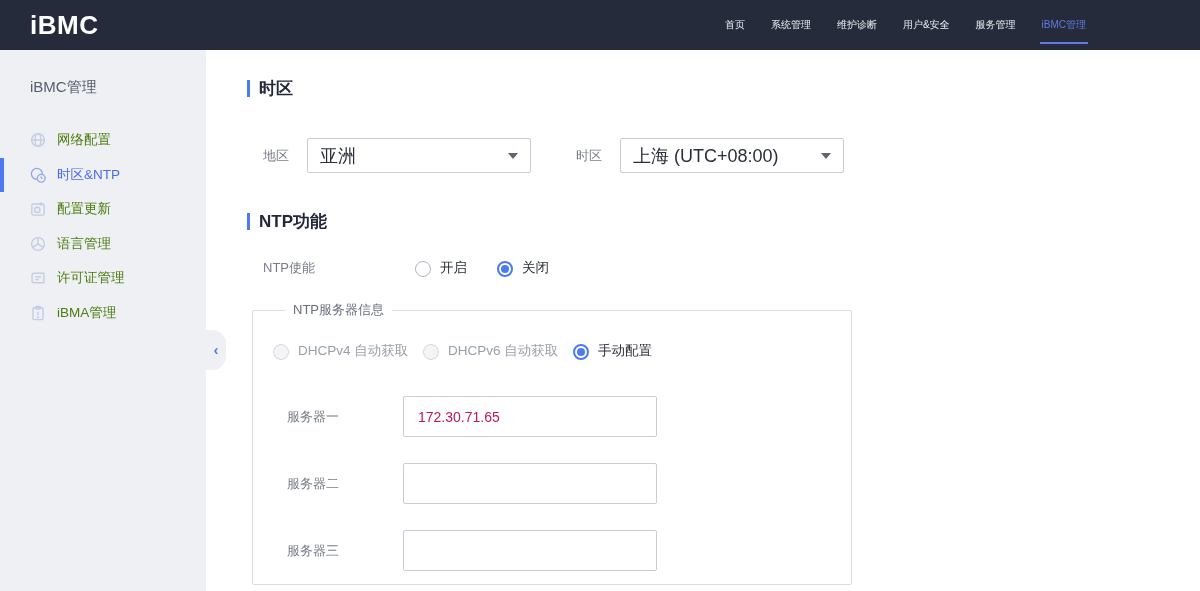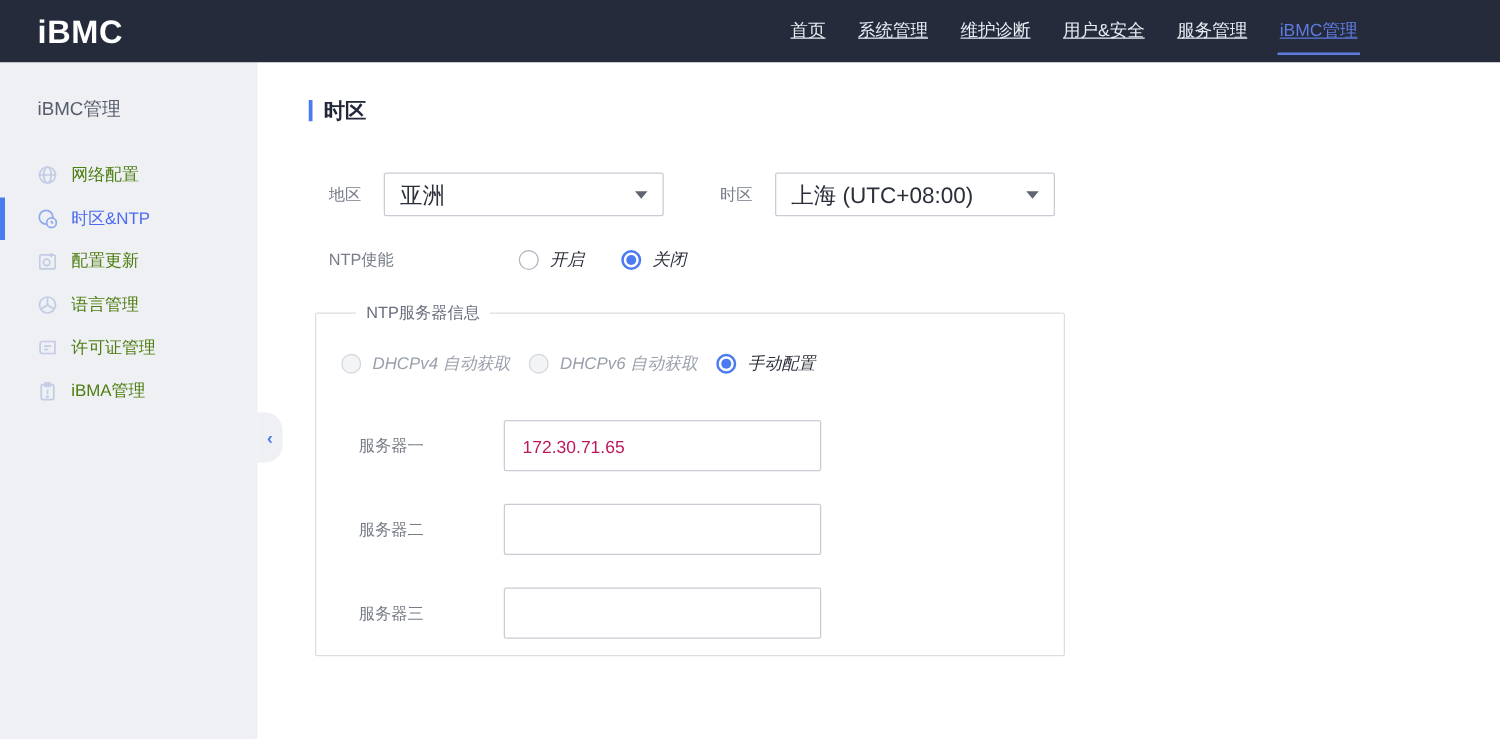--- a/index.html
+++ b/index.html
@@ -11,8 +11,8 @@
   .header { height:50px; background:#252b3a; display:flex; align-items:center; }
   .logo { margin-left:30px; color:#ffffff; font-size:26px; font-weight:bold; letter-spacing:0.5px; }
   .topnav { margin-left:auto; margin-right:112px; display:flex; gap:22px; height:100%; align-items:center; }
-  .topnav-item { color:#e9edf5; font-size:14px; cursor:pointer; position:relative;
-    height:100%; display:flex; align-items:center; padding:0 2px;text-decoration:underline; }
+  .topnav-item { color:#e9edf5; font-size:10px; cursor:pointer; position:relative;
+    height:100%; display:flex; align-items:center; padding:0 2px; }
   .topnav-item.active { color:#5e7ce0; }
   .topnav-item.active::after { content:""; position:absolute; left:0; right:0; bottom:6px;
     height:2px; background:#5e7ce0; }

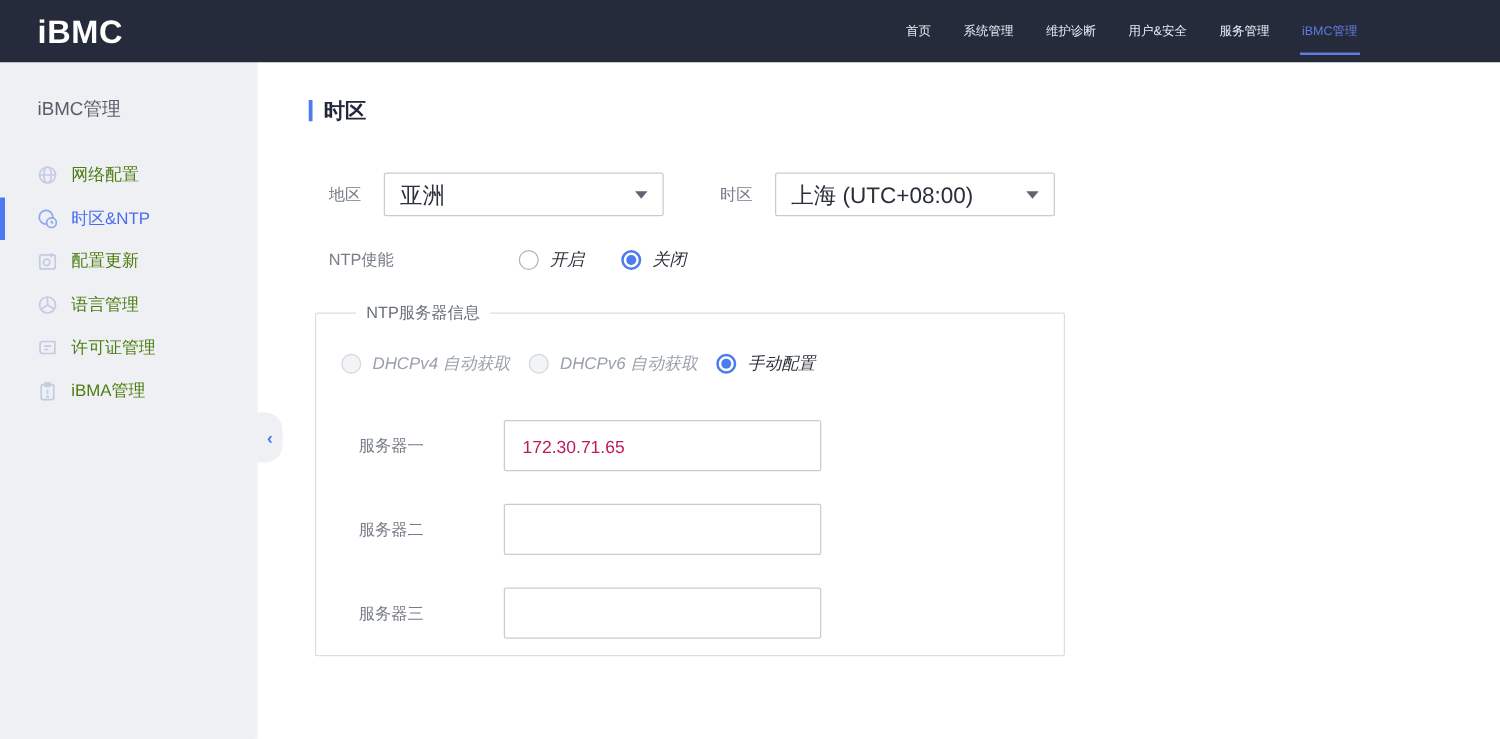--- a/index.html
+++ b/index.html
@@ -194,6 +194,10 @@
       </div>
     </div>
 
+    <div class="sec-title ntp-title">
+      <span class="sec-bar"></span>
+      <span>NTP功能</span>
+    </div>
 
     <div class="row enable-row">
       <span class="f-label lbl-enable">NTP使能</span>

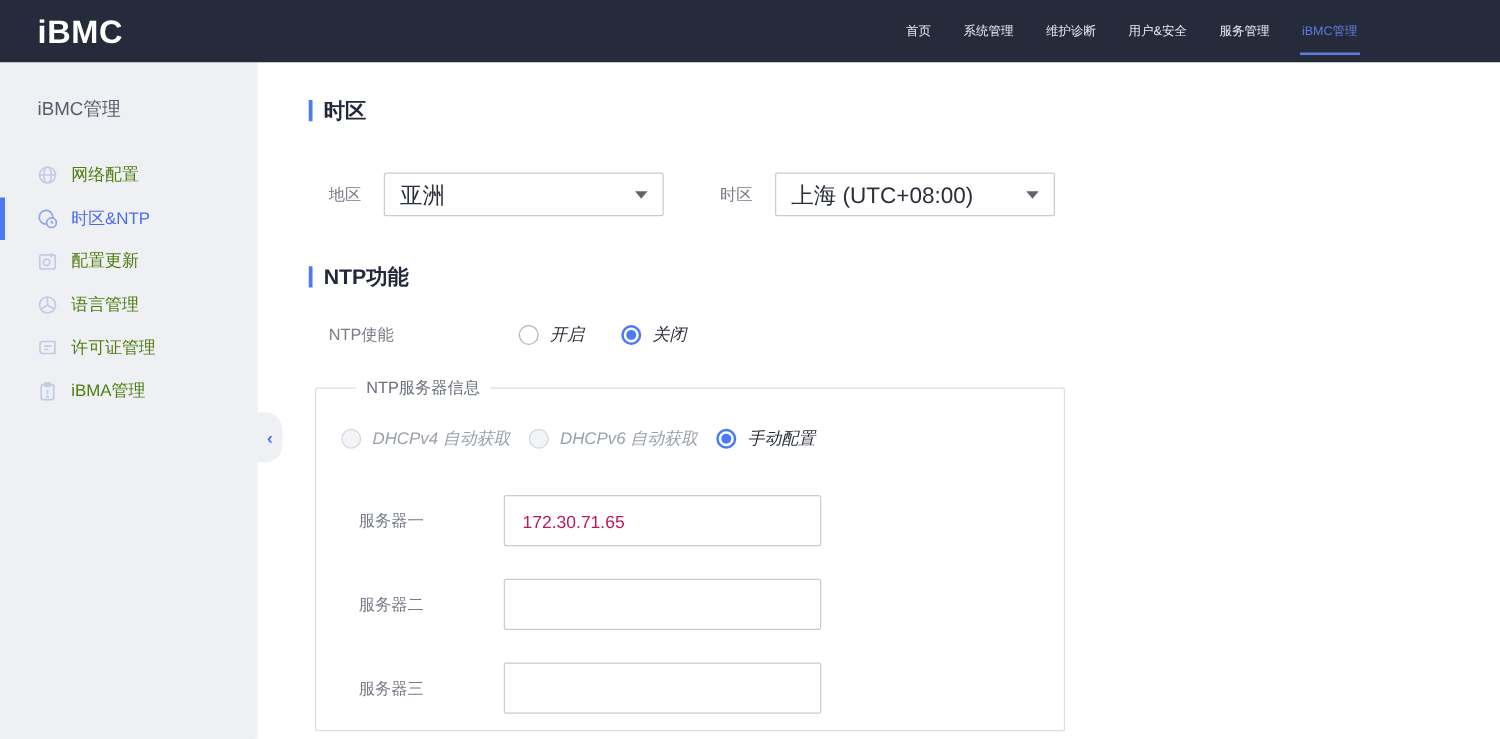--- a/index.html
+++ b/index.html
@@ -53,7 +53,7 @@
   .lbl-enable { width:152px; }
 
   
-  .radio-item { display:flex; align-items:center; gap:9px; cursor:pointer;font-style:italic; }
+  .radio-item { display:flex; align-items:flex-end; gap:9px; cursor:pointer; }
   .radio { width:16px; height:16px; border-radius:50%; border:1px solid #b0b5c0; background:#fff;
     position:relative; flex:0 0 16px; }
   .radio.checked { border:2px solid #4c7af0; }

